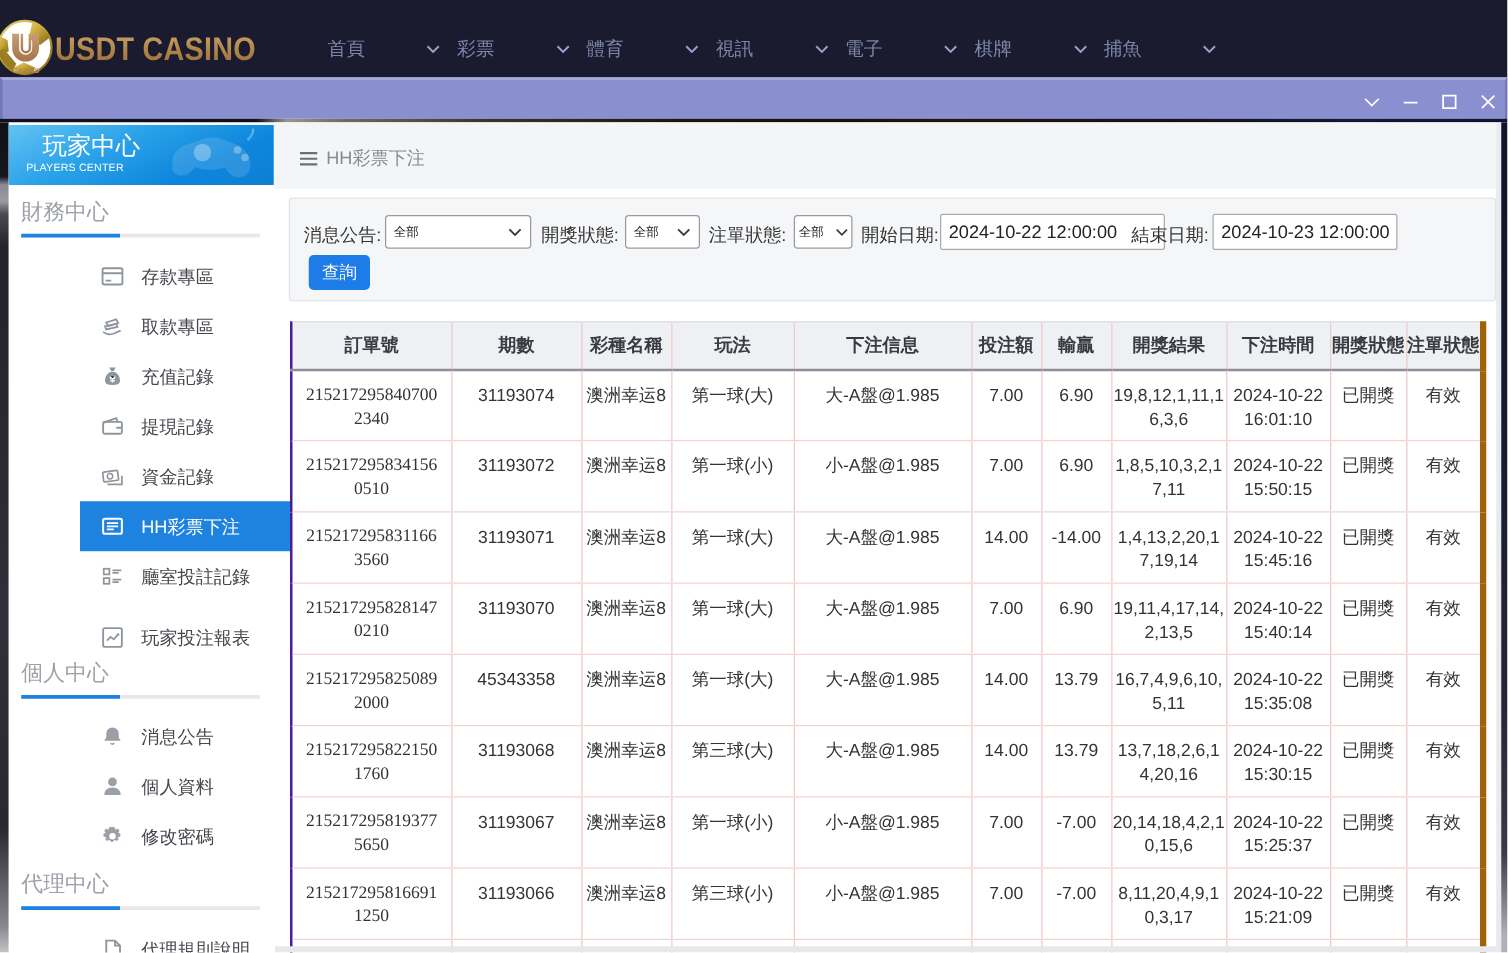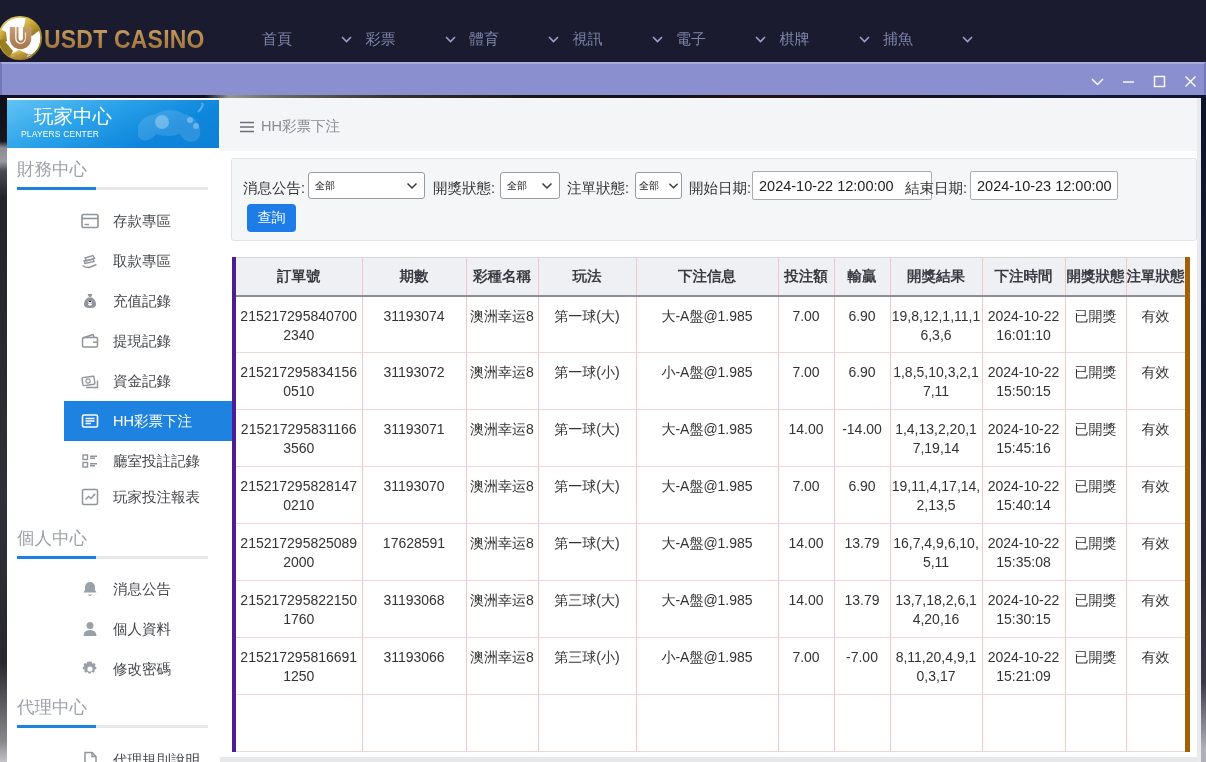--- a/index.html
+++ b/index.html
@@ -71,7 +71,7 @@
   border-left:1px solid #f0c8c8; border-top:1px solid #d8d8dc; border-bottom:2px solid #8e8e96; padding:0; }
 #tbl td { height:57px; padding-top:10px !important; font-size:14px; color:#333; text-align:center; vertical-align:top; line-height:19px;
   border-left:1px solid #f0c8c8; border-bottom:1px solid #f2d4d4; padding:0; }
-#tbl th:first-child, #tbl td:first-child { border-left:4px solid #4c1d95; }
+#tbl th:first-child, #tbl td:first-child { border-left:2px solid #4c1d95;font-family:Liberation Serif, serif; }
 #tbl th:last-child, #tbl td:last-child { border-right:5px solid #a16207; }
 </style>
 </head>

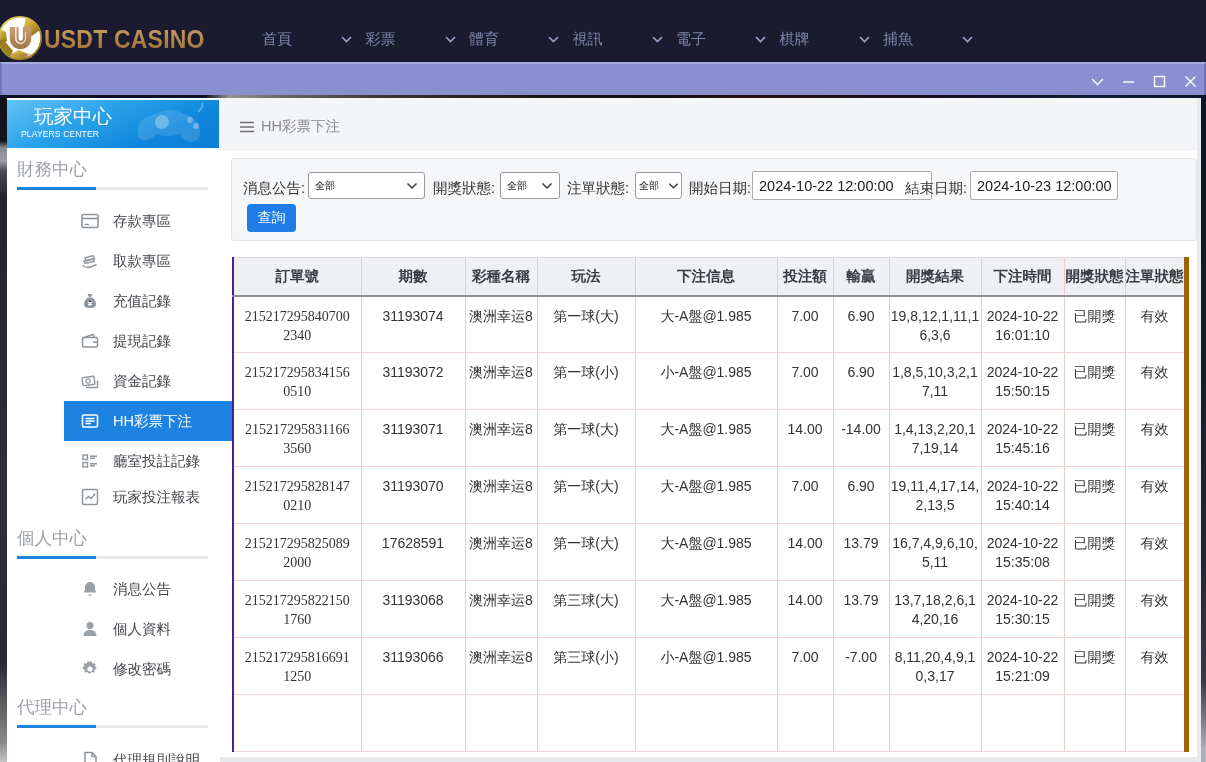--- a/index.html
+++ b/index.html
@@ -252,7 +252,7 @@
     </svg>
     <span class="tx">廳室投註記錄</span>
   </div>
-<div class="mitem" style="top:477px">
+<div class="mitem" style="top:490px">
     <svg class="ic" viewBox="0 0 18 18">
       <rect x="1.5" y="1.5" width="15" height="15" rx="1.5" fill="none" stroke="#8f959c" stroke-width="1.5"></rect>
       <path d="M4.5 11.5 l3 -3 l2.5 2 l3.5 -4" fill="none" stroke="#8f959c" stroke-width="1.4"></path>

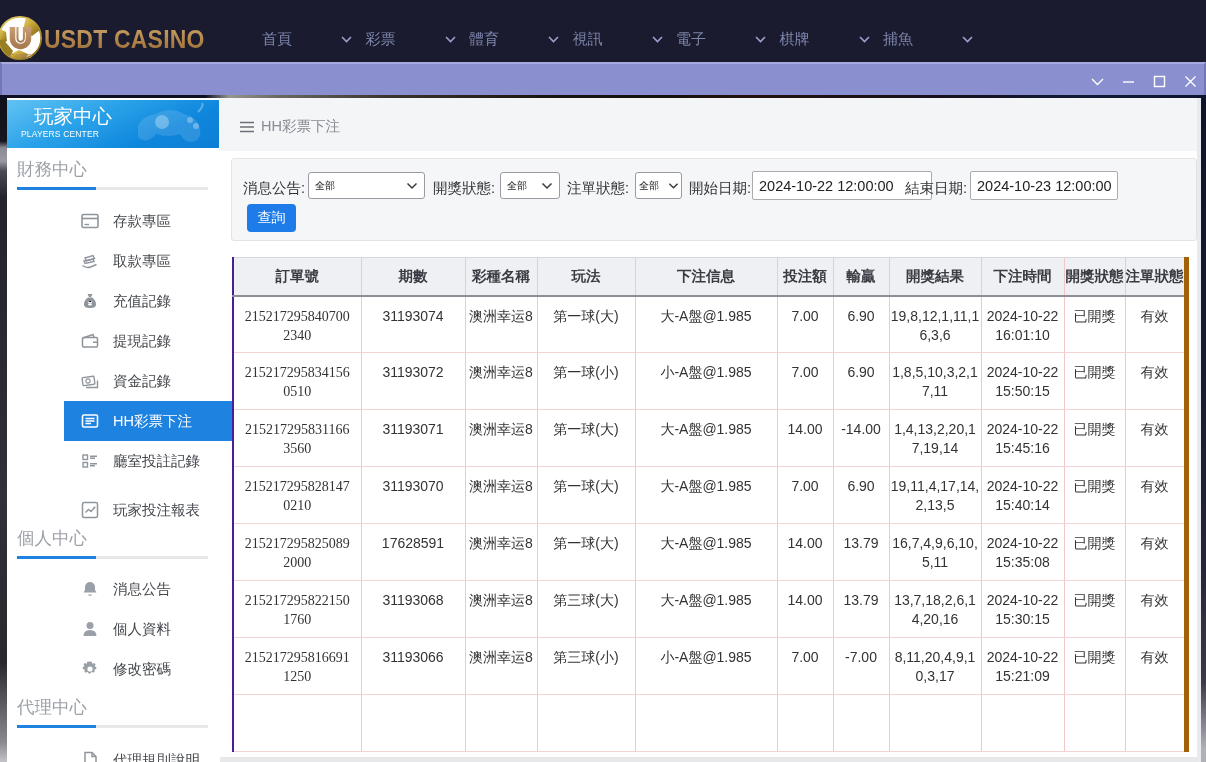--- a/index.html
+++ b/index.html
@@ -422,7 +422,7 @@
       </tr>
 <tr>
         <td>215217295825089<br>2000</td>
-        <td>17628591</td>
+        <td>45343358</td>
         <td>澳洲幸运8</td>
         <td>第一球(大)</td>
         <td>大-A盤@1.985</td>

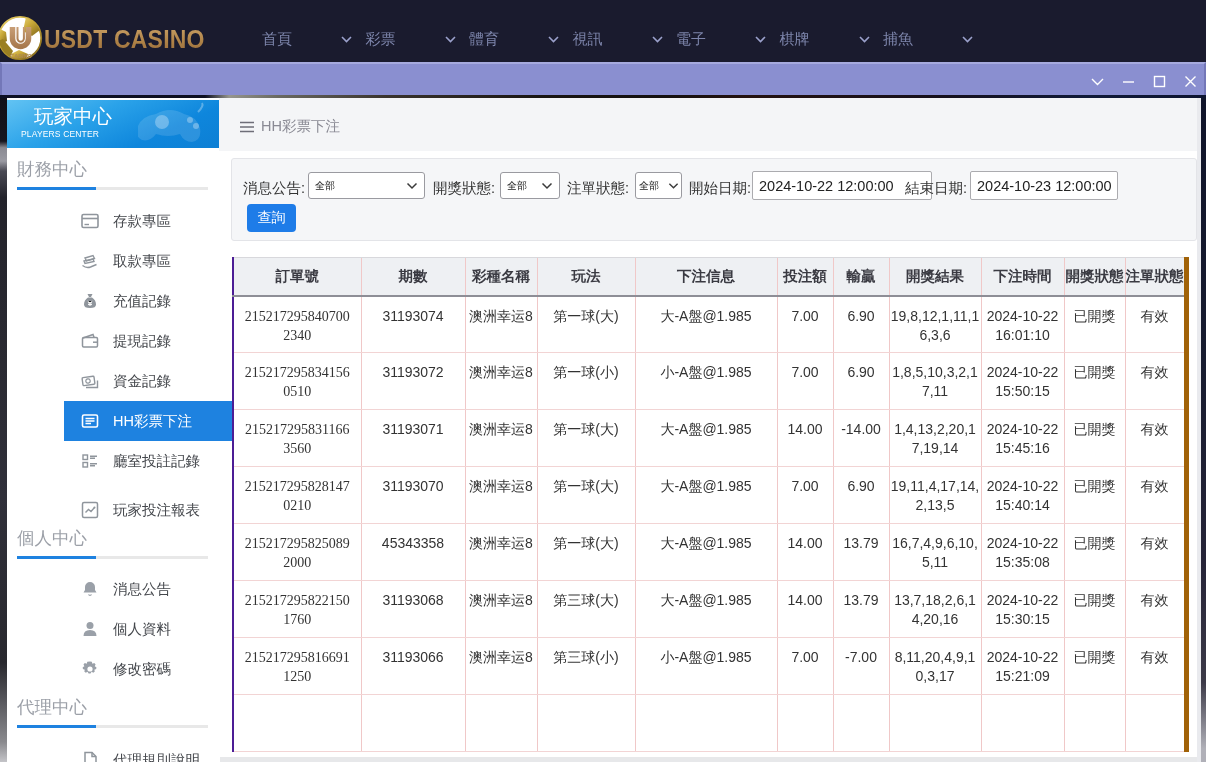--- a/index.html
+++ b/index.html
@@ -447,6 +447,19 @@
         <td>有效</td>
       </tr>
 <tr>
+        <td>215217295819377<br>5650</td>
+        <td>31193067</td>
+        <td>澳洲幸运8</td>
+        <td>第一球(小)</td>
+        <td>小-A盤@1.985</td>
+        <td>7.00</td>
+        <td>-7.00</td>
+        <td>20,14,18,4,2,1<br>0,15,6</td>
+        <td>2024-10-22<br>15:25:37</td>
+        <td>已開獎</td>
+        <td>有效</td>
+      </tr>
+<tr>
         <td>215217295816691<br>1250</td>
         <td>31193066</td>
         <td>澳洲幸运8</td>

